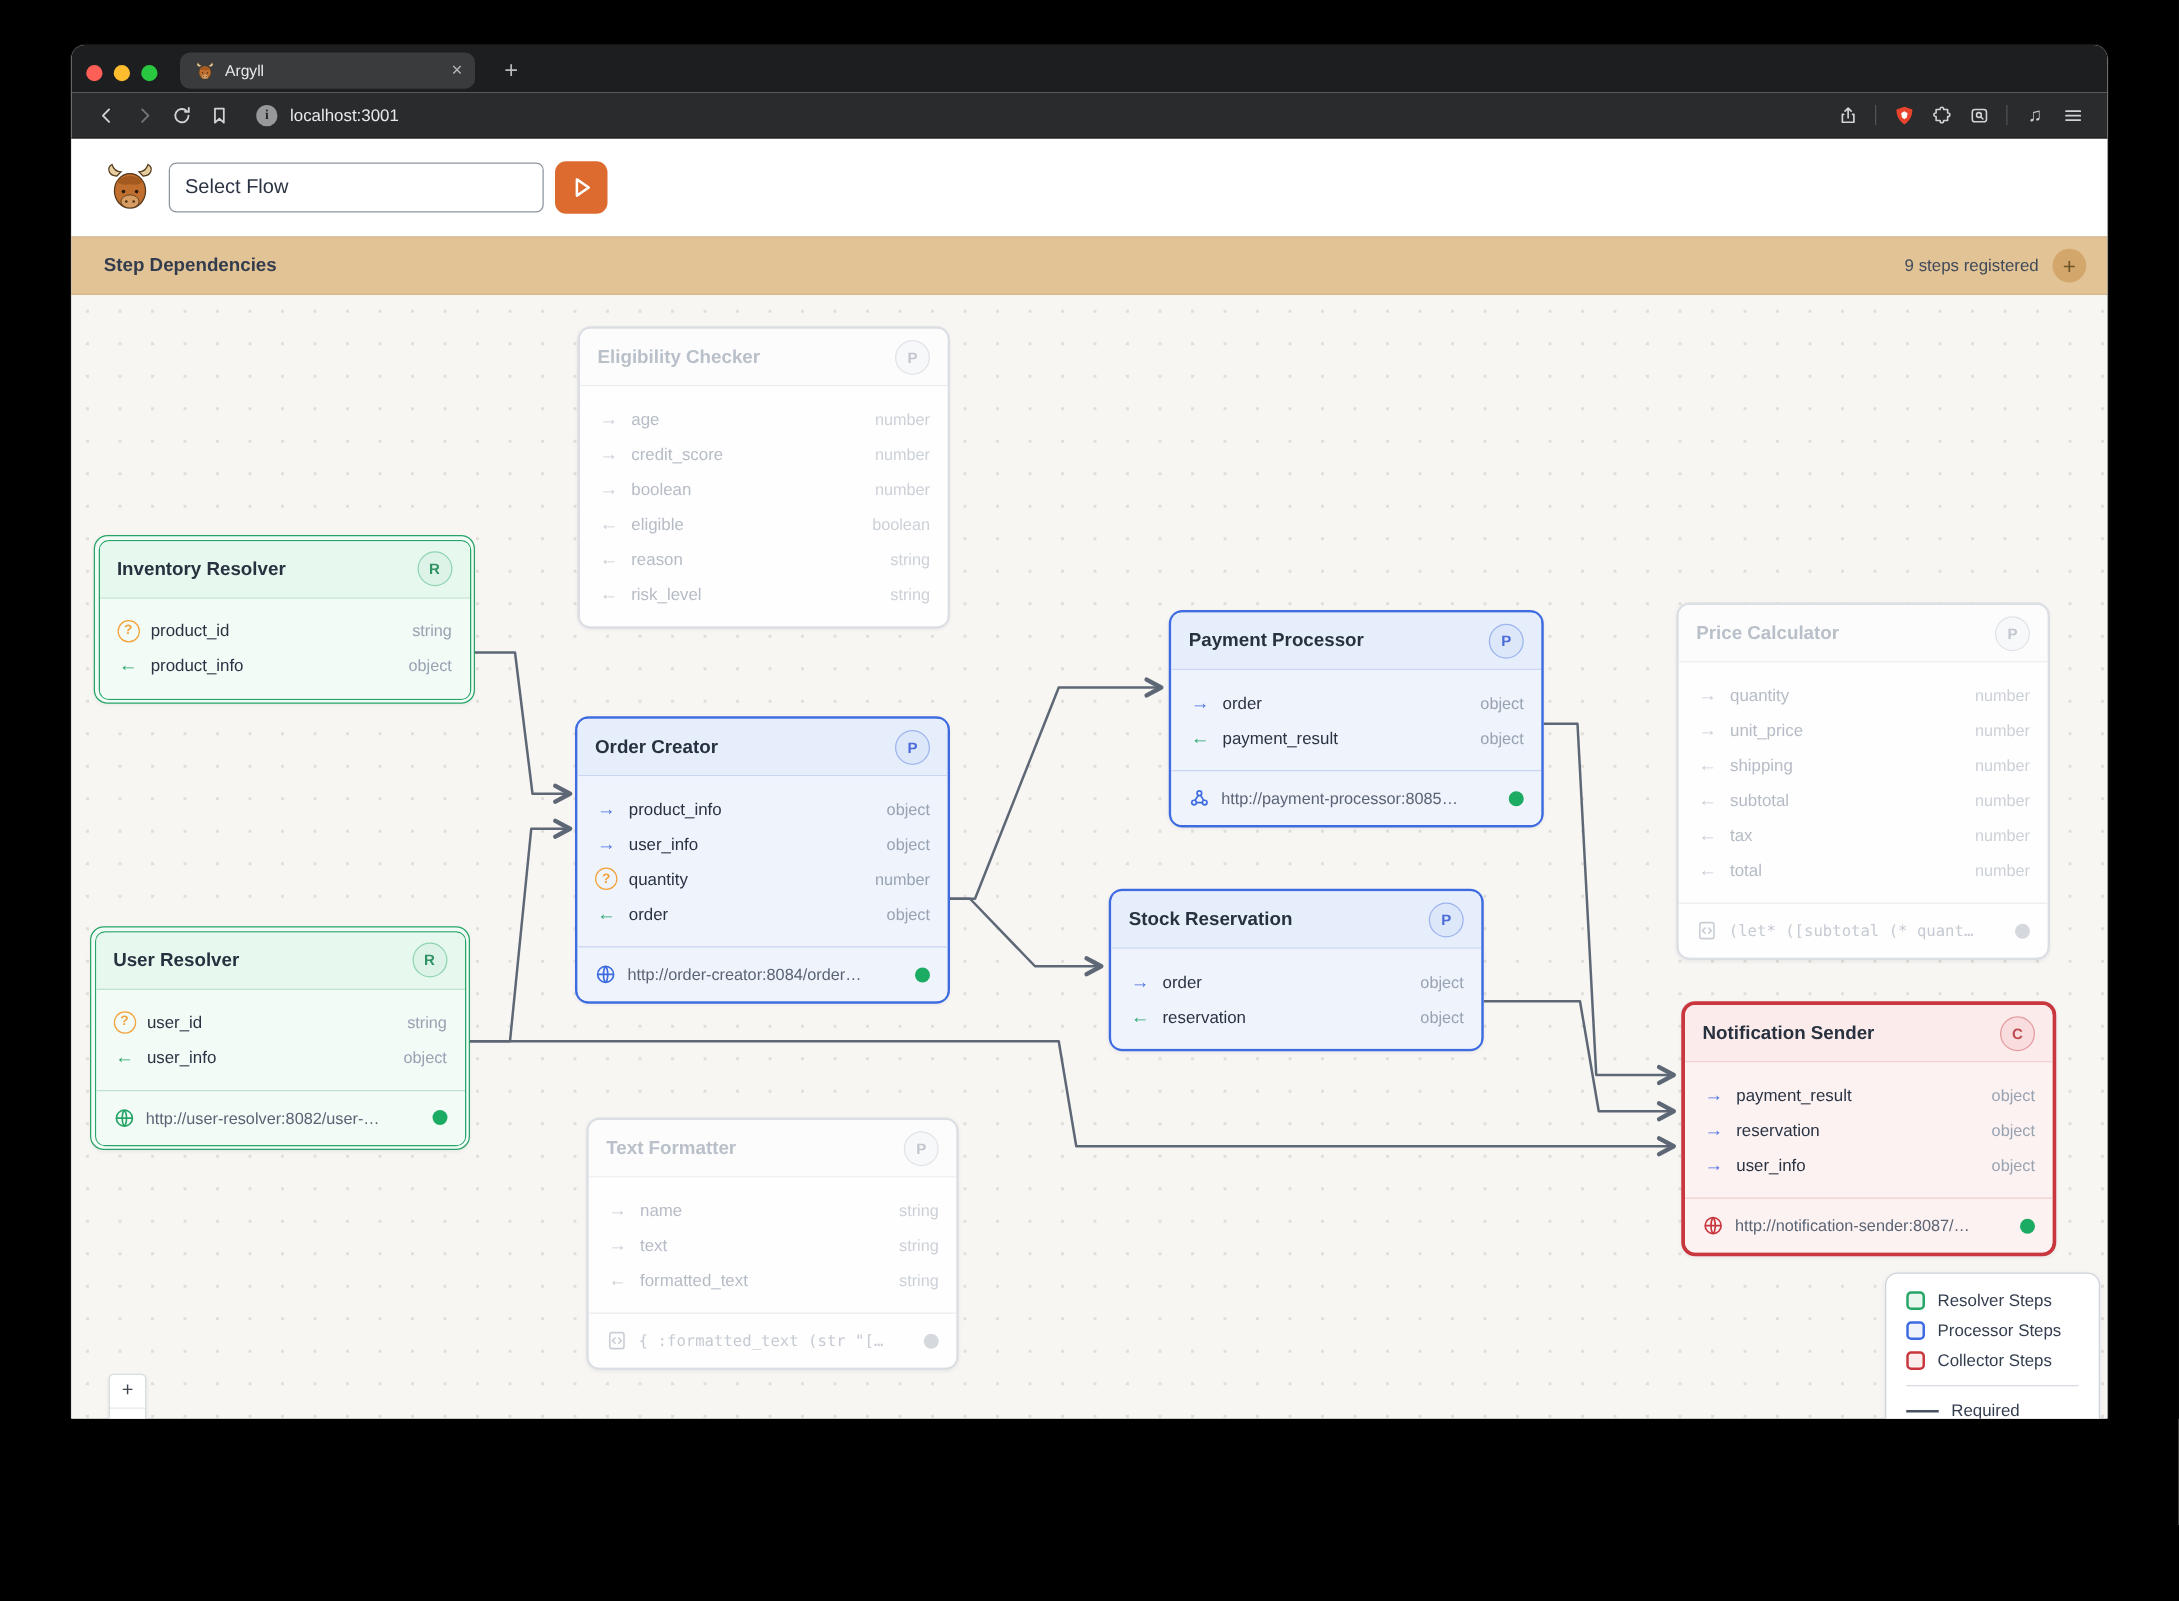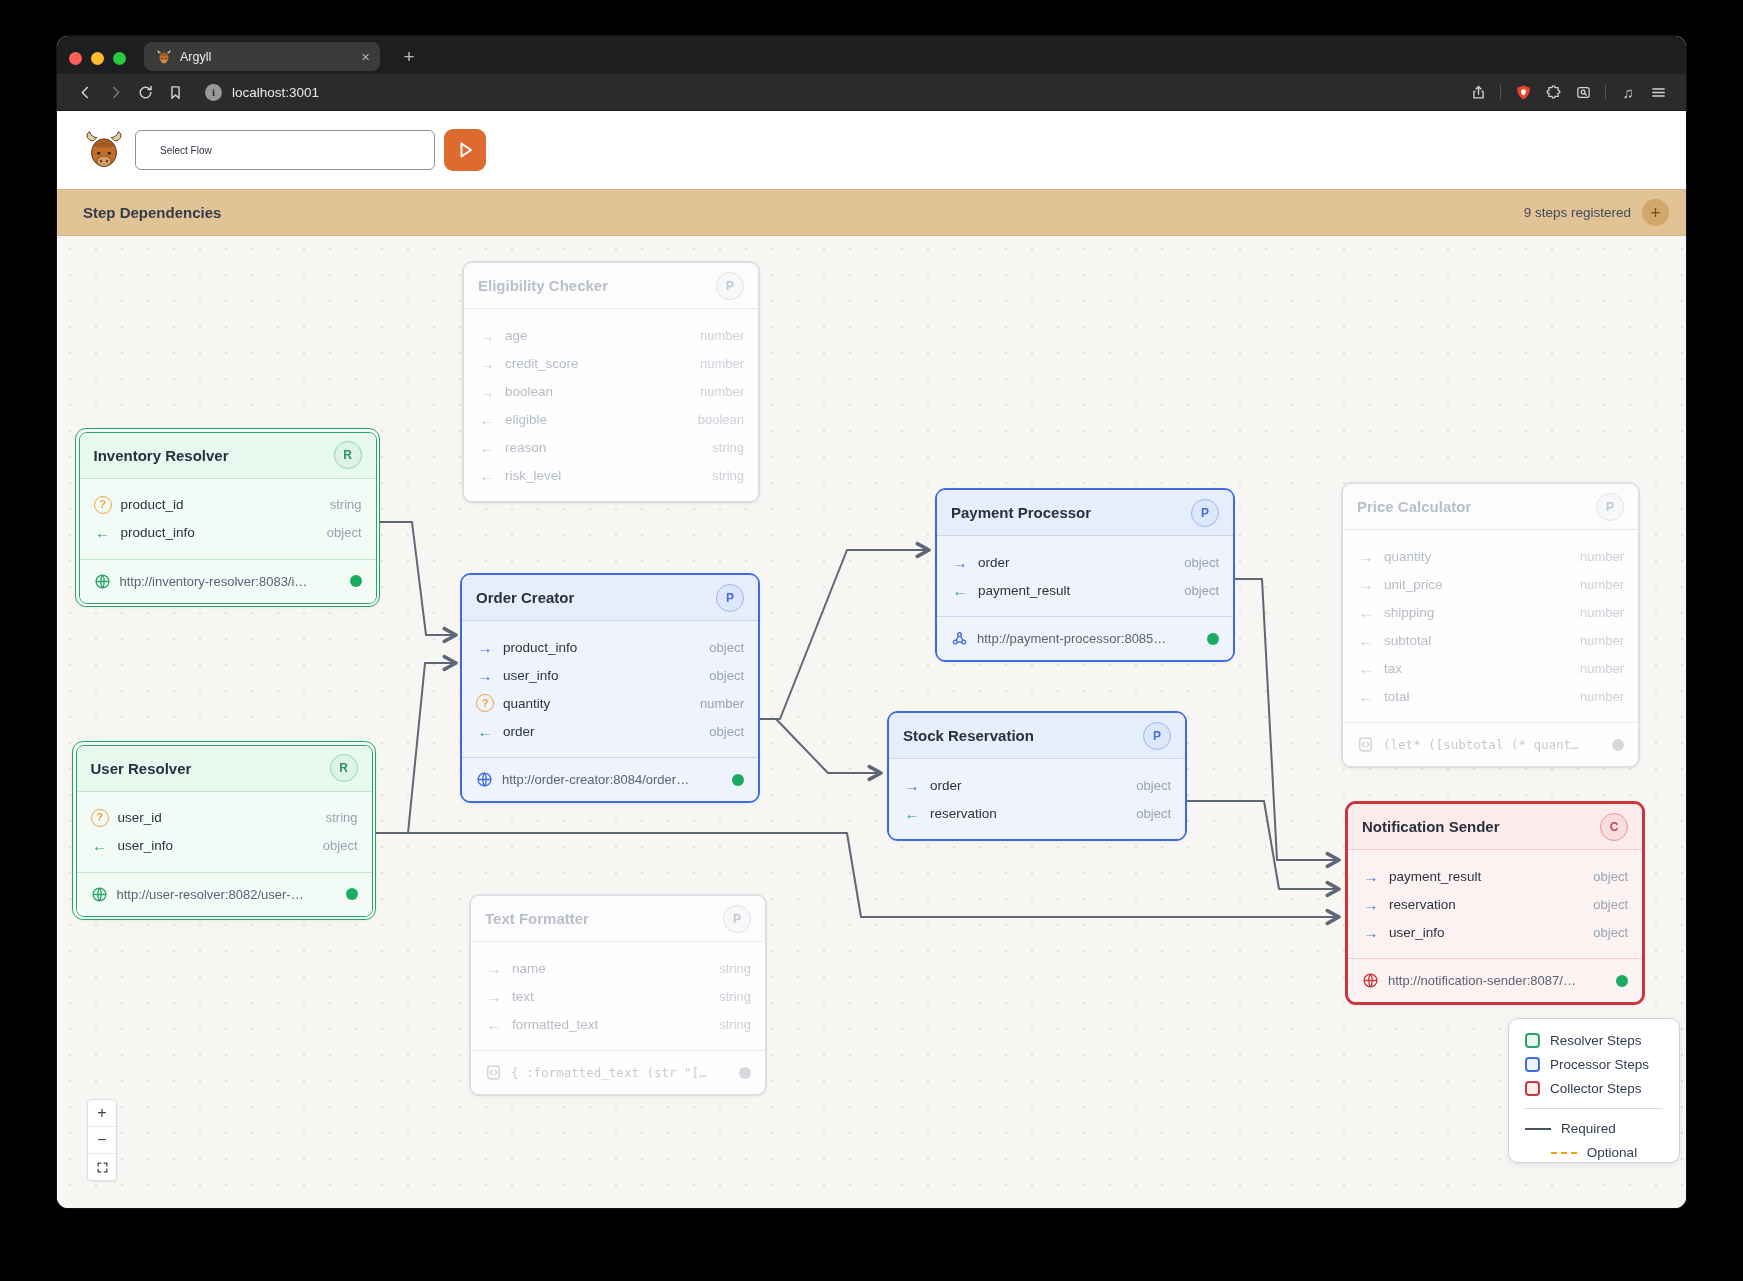--- a/index.html
+++ b/index.html
@@ -3,7 +3,7 @@
 <meta charset="utf-8">
 <style>
   html,body{margin:0;padding:0;background:#000;}
-  #screen{position:relative;width:1743px;height:1281px;background:#000;overflow:hidden;
+  #screen{position:relative;width:1743px;height:1135px;background:#000;overflow:hidden;
           font-family:"Liberation Sans",sans-serif;-webkit-font-smoothing:antialiased;}
   #window{position:absolute;left:57px;top:36px;width:1629px;height:1172px;border-radius:11px;
           overflow:hidden;background:#fff;display:flex;flex-direction:column;box-shadow:0 0 0 1px rgba(255,255,255,.07);}

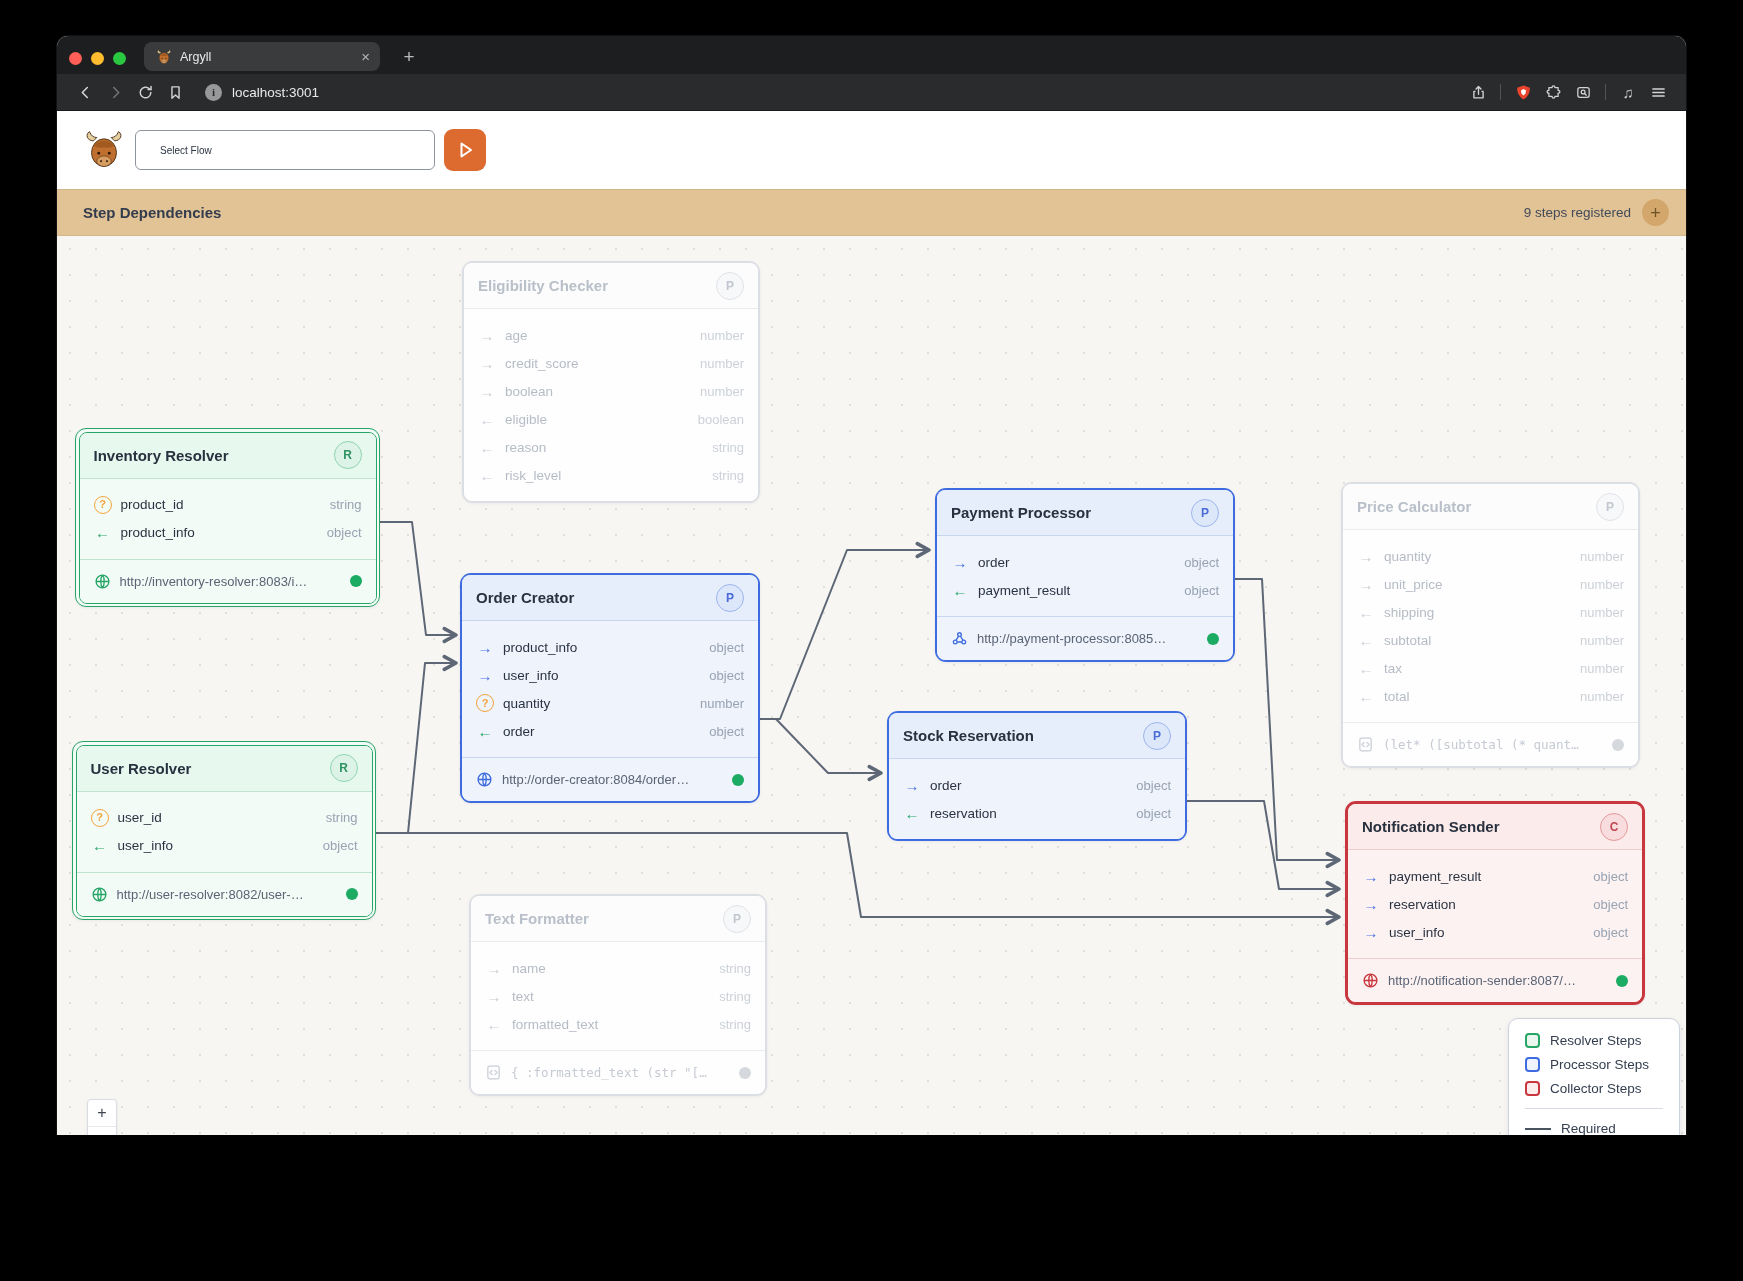--- a/index.html
+++ b/index.html
@@ -34,7 +34,7 @@
   .logo{width:42px;height:42px;margin-right:10px;}
   .appname{font-size:17px;font-weight:700;color:#2f3a4c;flex:1;}
   .flowselect{width:300px;height:40px;border:1.5px solid #8d949e;border-radius:6px;display:flex;align-items:center;
-              padding:0 24px;box-sizing:border-box;font-size:10px;color:#2b3442;margin-right:9px;background:#fff;}
+              padding:0 12px;box-sizing:border-box;font-size:16px;color:#2b3442;margin-right:9px;background:#fff;}
   .runbtn{width:42px;height:42px;background:#dd6b2f;border-radius:9px;display:flex;align-items:center;justify-content:center;}
 
   

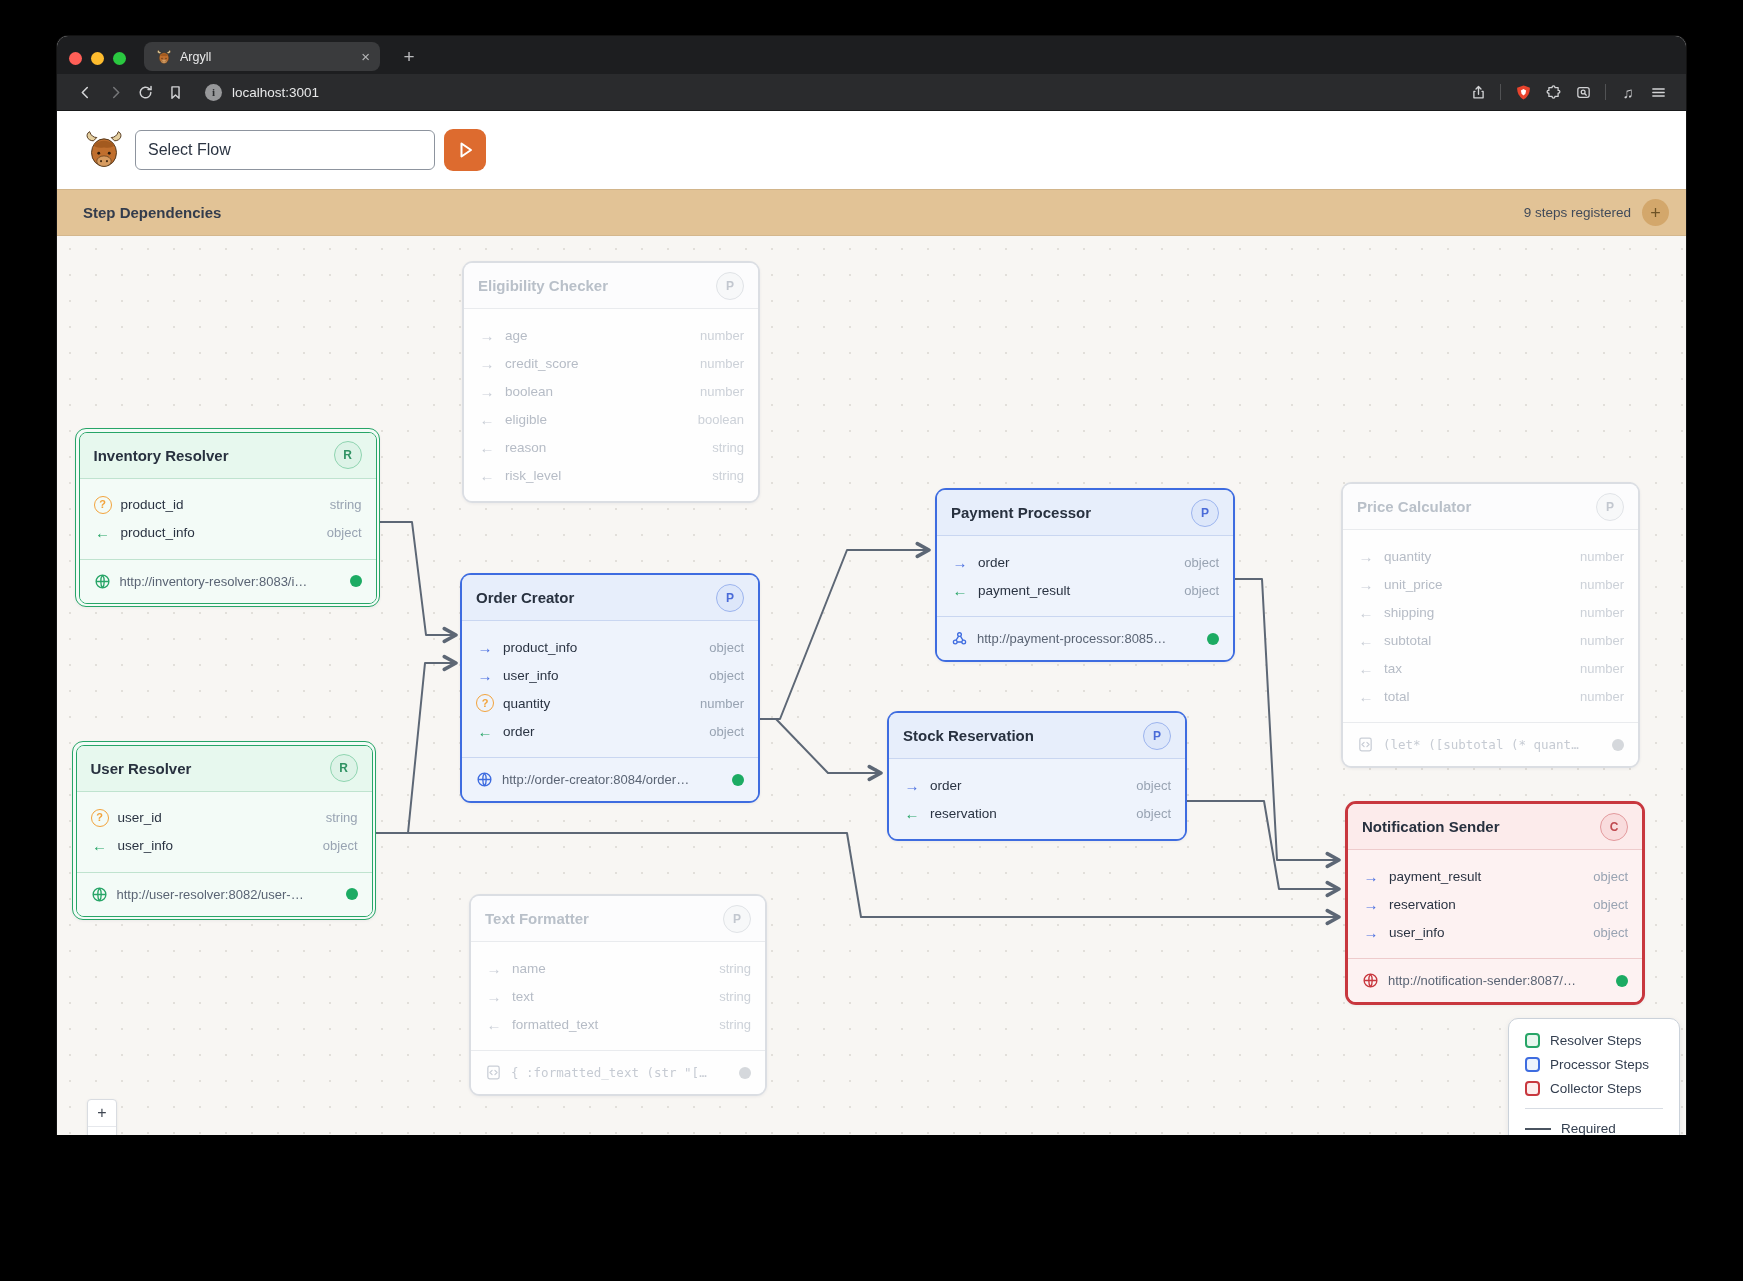--- a/index.html
+++ b/index.html
@@ -296,16 +296,6 @@
       <span class="p-type">object</span>
               </div>
             </div>
-    <div class="n-foot">
-      <span class="f-ic">
-                <svg viewBox="0 0 24 24" fill="none" stroke="currentColor" stroke-width="1.9">
-                  <circle cx="12" cy="12" r="9"></circle>
-                  <path d="M3 12h18M12 3c3.2 3.6 3.2 14.4 0 18M12 3c-3.2 3.6-3.2 14.4 0 18"></path>
-                </svg>
-              </span>
-      <span class="f-txt">http://inventory-resolver:8083/i…</span>
-      <span class="f-dot"></span>
-    </div>
           </div>
         </div>
         <div class="node k-resolver s-active dbl" style="left: 15px; top: 493px; width: 304px;">

